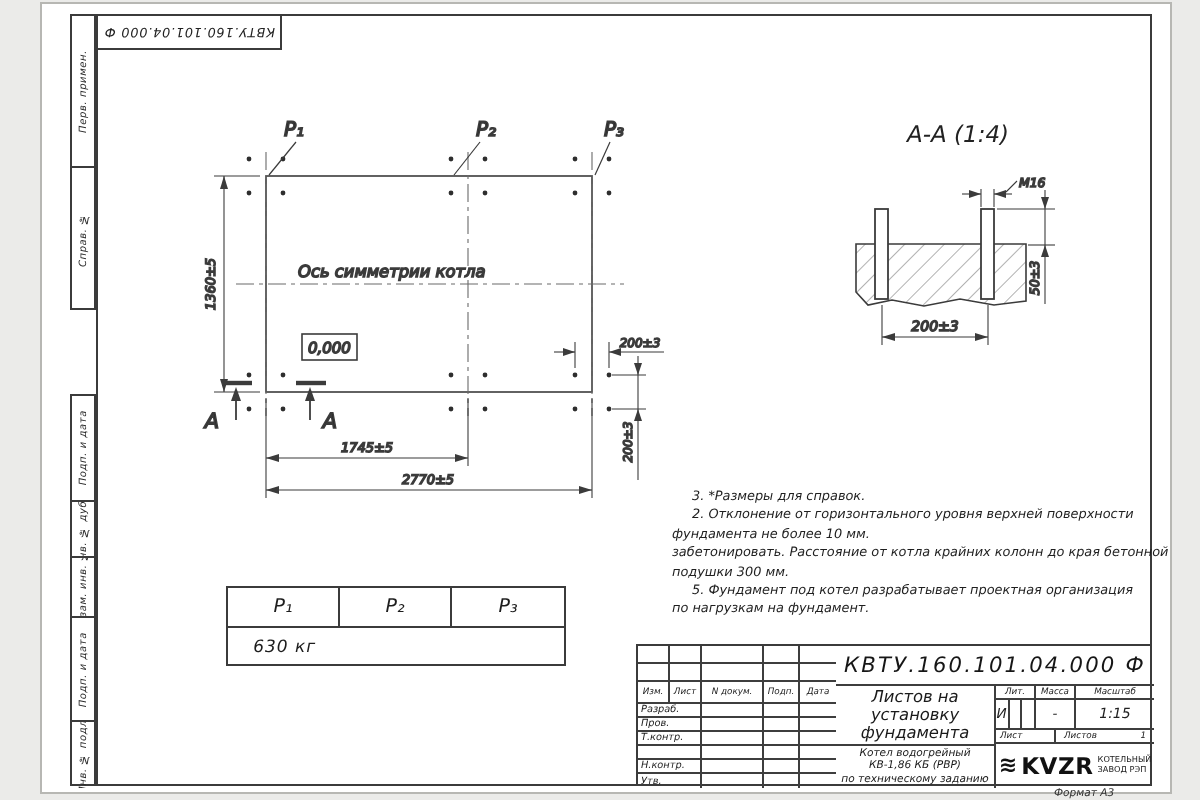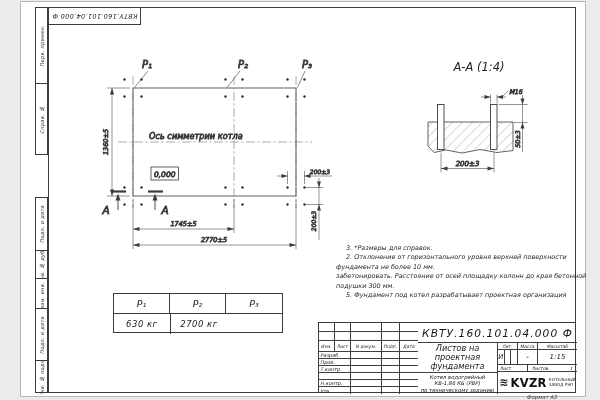--- a/index.html
+++ b/index.html
@@ -286,7 +286,7 @@
   <div class="nline ind">3. *Размеры для справок.</div>
   <div class="nline ind">2. Отклонение от горизонтального уровня верхней поверхности</div>
   <div class="nline">фундамента не более 10 мм.</div>
-  <div class="nline">забетонировать. Расстояние от осей площадку колонн до края бетонной</div>
+  <div class="nline">забетонировать. Расстояние от котла крайних колонн до края бетонной</div>
   <div class="nline">подушки 300 мм.</div>
   <div class="nline ind">5. Фундамент под котел разрабатывает проектная организация</div>
 </div>

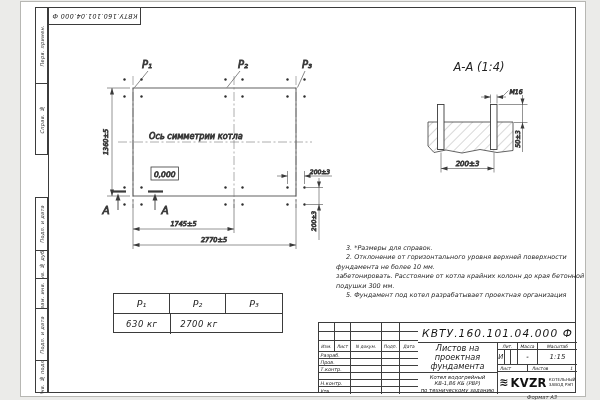--- a/index.html
+++ b/index.html
@@ -289,6 +289,7 @@
   <div class="nline">забетонировать. Расстояние от котла крайних колонн до края бетонной</div>
   <div class="nline">подушки 300 мм.</div>
   <div class="nline ind">5. Фундамент под котел разрабатывает проектная организация</div>
+  <div class="nline">по нагрузкам на фундамент.</div>
 </div>
 
 <div class="abs ltable">

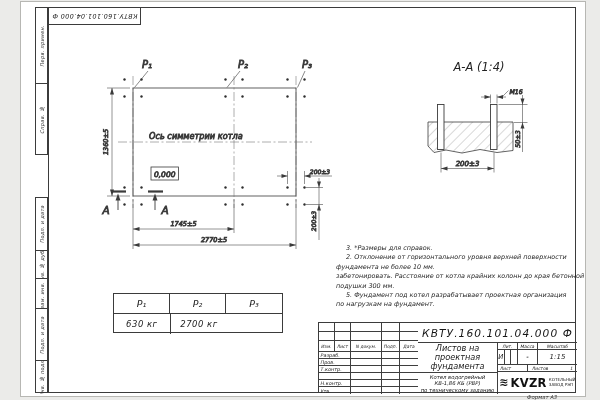--- a/index.html
+++ b/index.html
@@ -300,7 +300,6 @@
   </div>
   <div class="lrow">
     <div class="lcell vl">630 кг</div>
-    <div class="lcell vl">2700 кг</div>
   </div>
 </div>
 

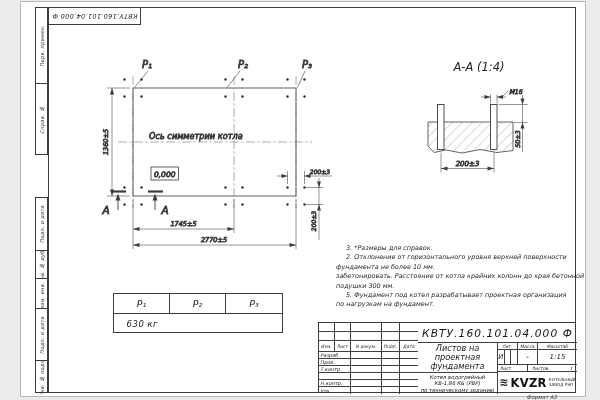--- a/index.html
+++ b/index.html
@@ -369,7 +369,7 @@
 
   <div class="tb-abs ttitle">
     <div>Листов на</div>
-    <div>проектная</div>
+    <div>установку</div>
     <div>фундамента</div>
   </div>
 

